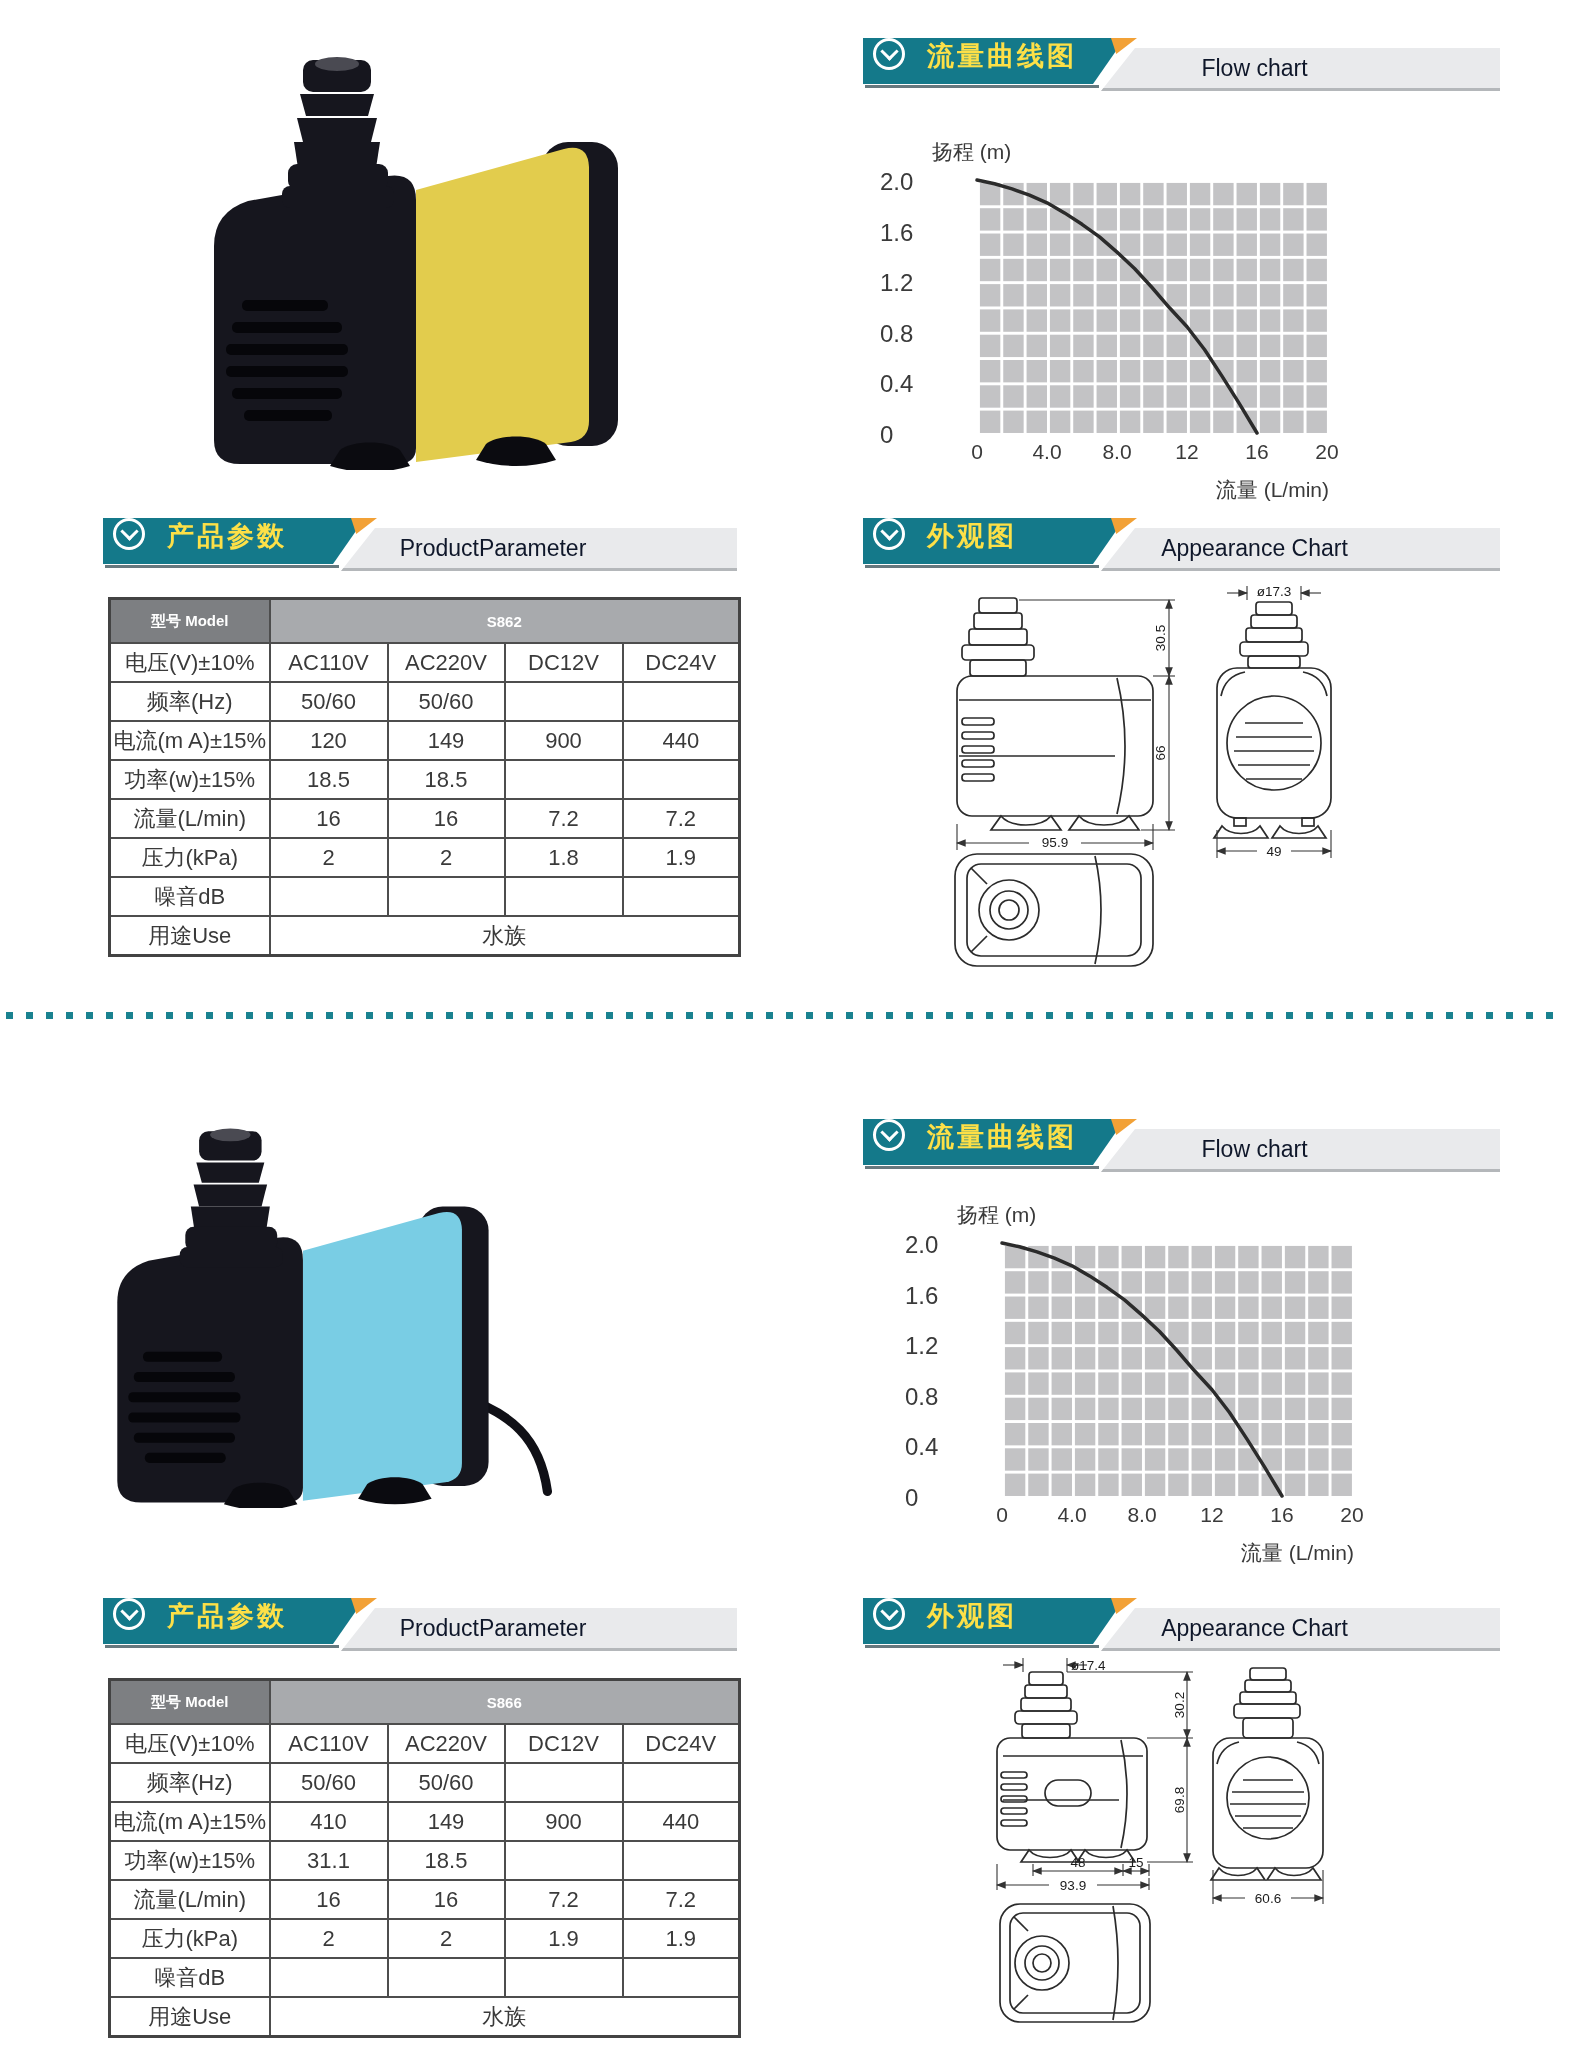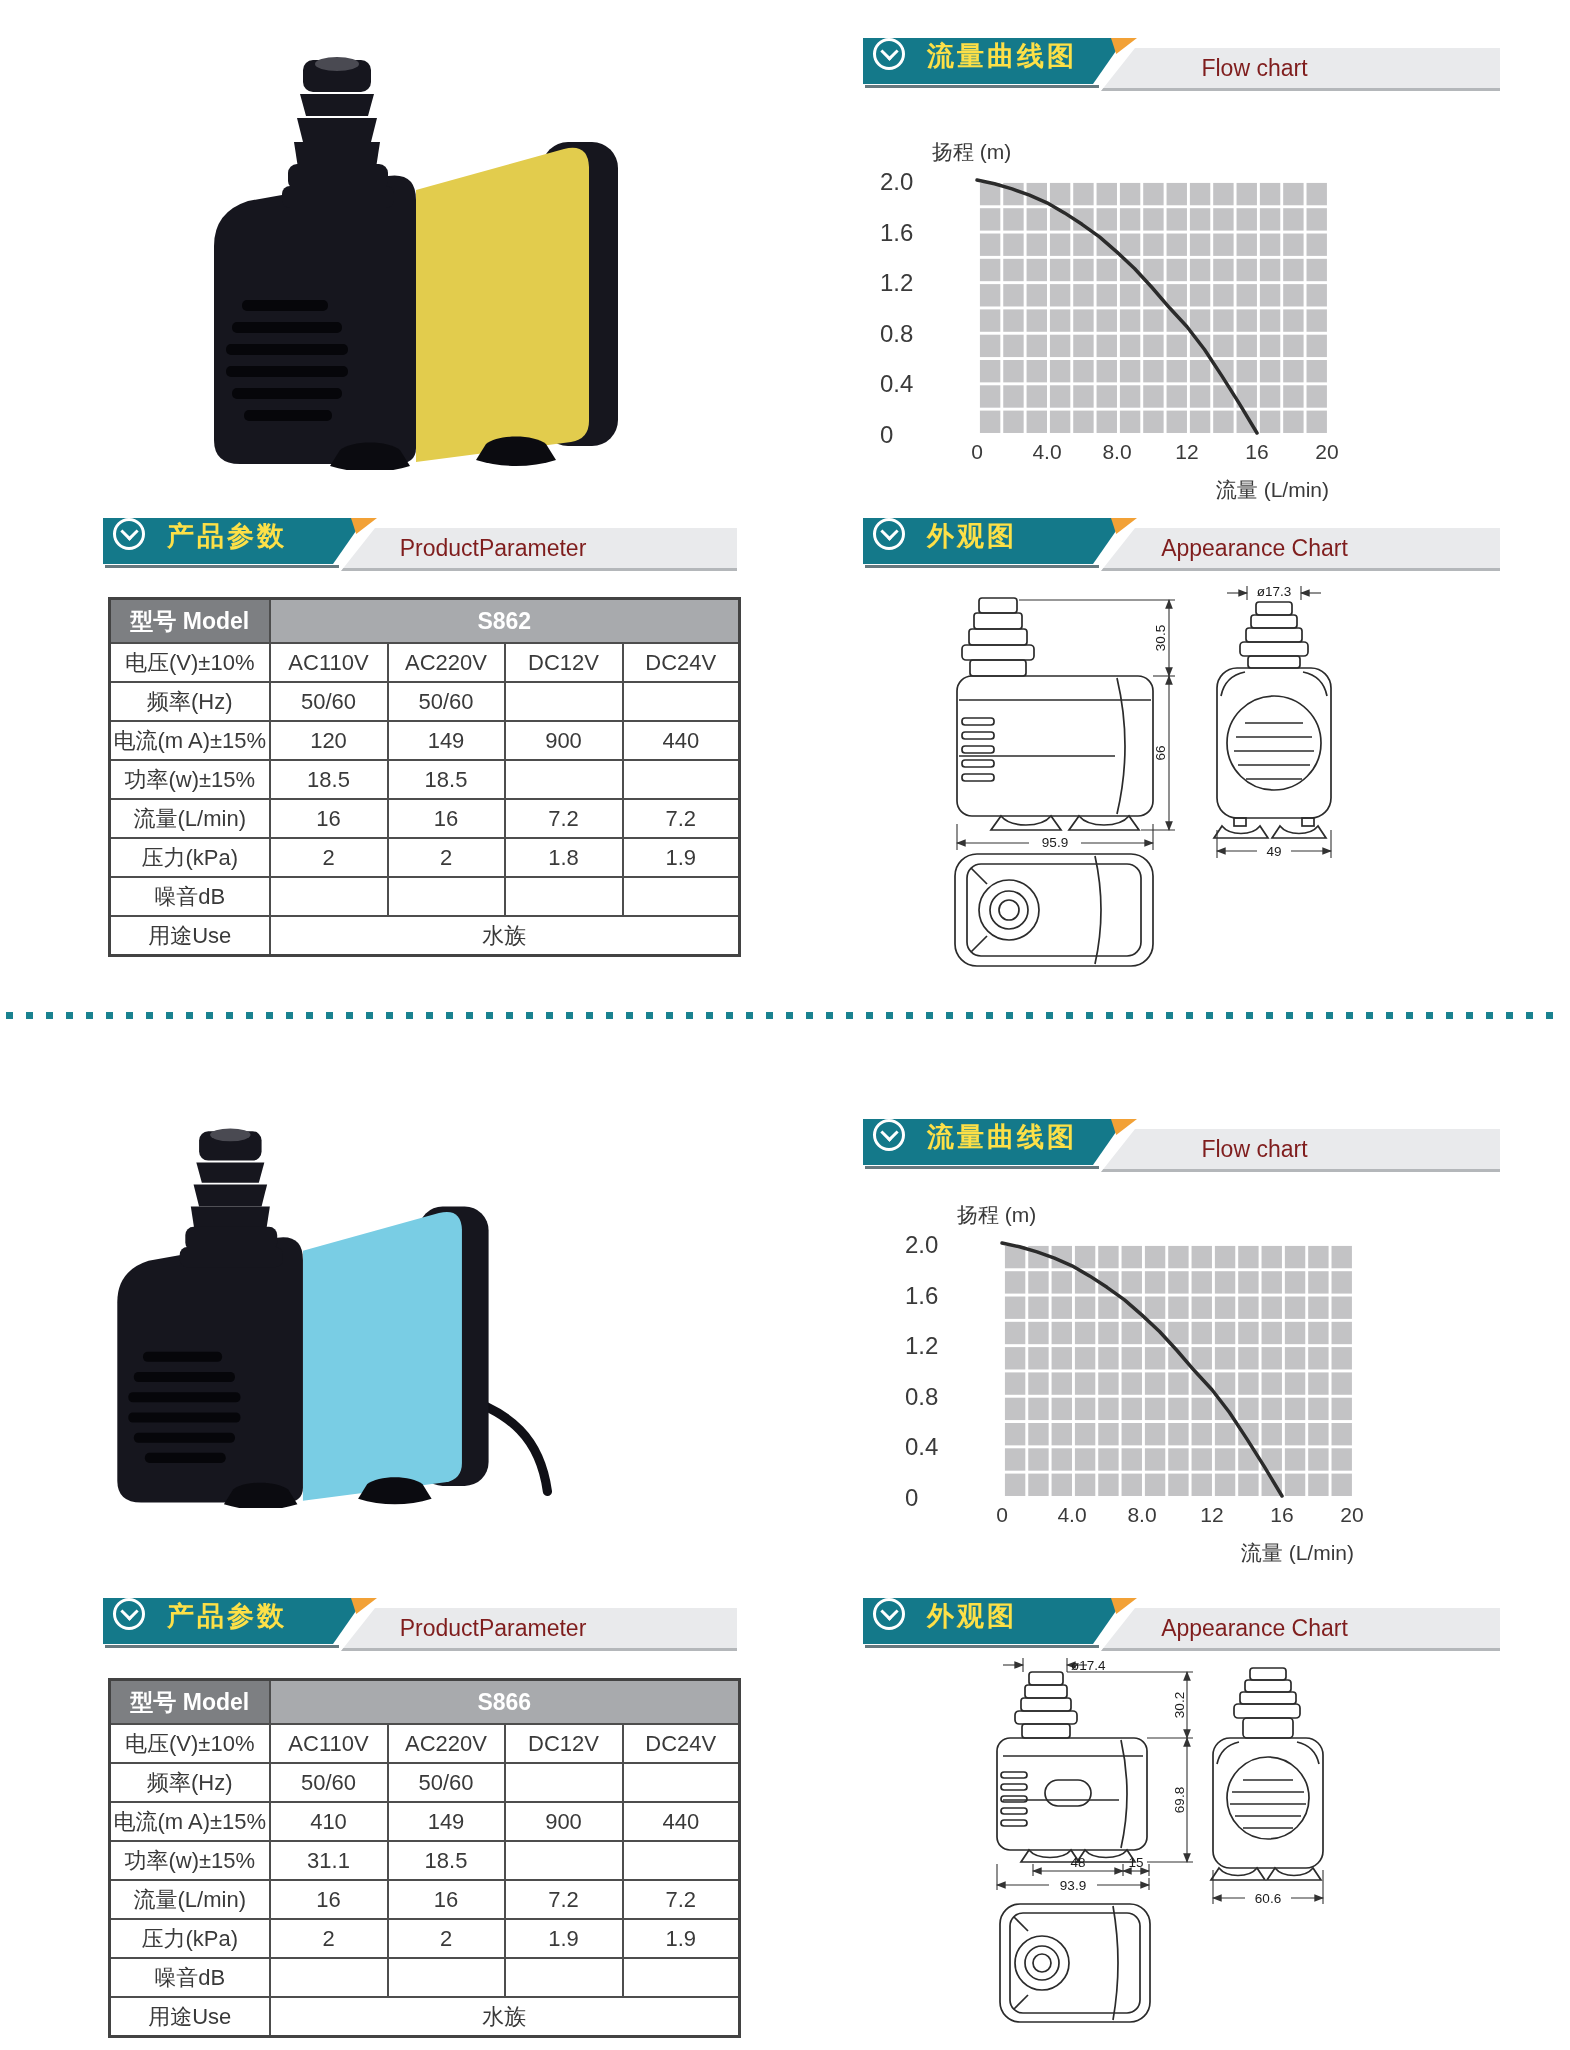--- a/index.html
+++ b/index.html
@@ -18,7 +18,7 @@
     -webkit-clip-path:polygon(34px 0,100% 0,100% 100%,0 100%);
     clip-path:polygon(34px 0,100% 0,100% 100%,0 100%);
     display:flex;align-items:center;justify-content:center;
-    padding-right:92px;font-size:23px;color:#7f1d1d;z-index:1;
+    padding-right:92px;font-size:23px;color:#0f172a;z-index:1;
   }
   .hd-underline{position:absolute;left:2px;top:47px;width:234px;height:3px;background:#67797f;z-index:1;}
   .hd-banner{

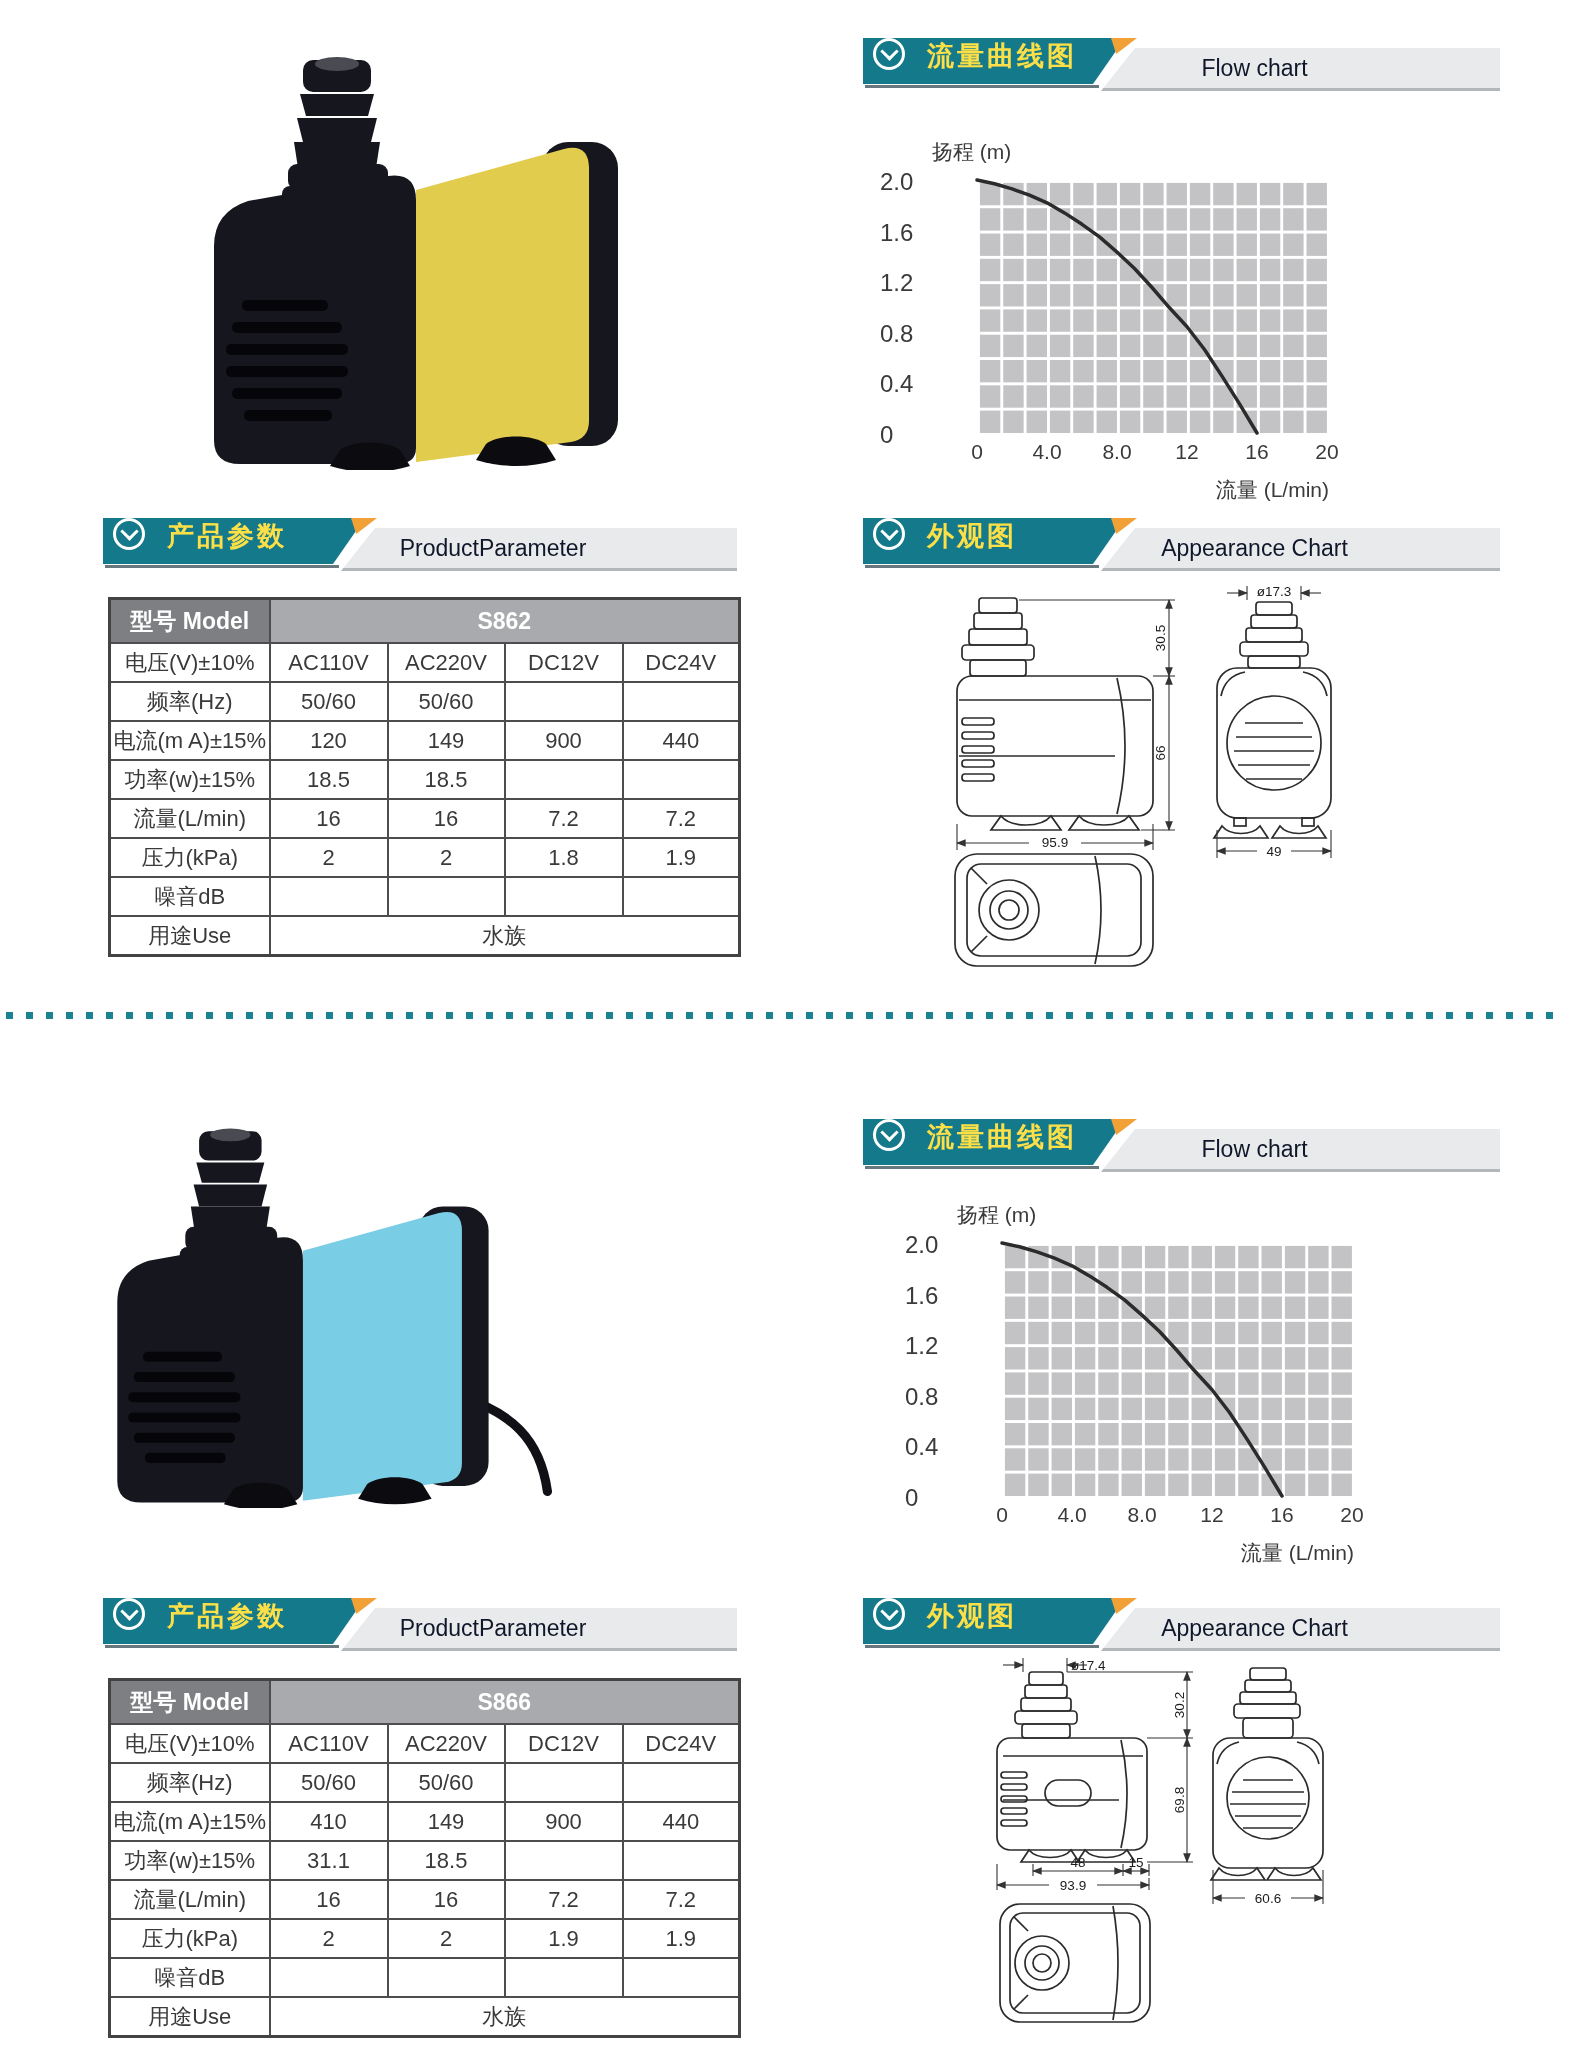--- a/index.html
+++ b/index.html
@@ -44,7 +44,7 @@
   table.ptable{border-collapse:collapse;table-layout:fixed;width:630px;background:#fff;border:3px solid #434343;}
   table.ptable td{border:2px solid #4d4d4d;text-align:center;vertical-align:middle;
     font-size:22px;color:#3a3a3a;height:37px;padding:0 2px;overflow:hidden;white-space:nowrap;}
-  table.ptable tr.model-row td{height:42px;font-weight:bold;color:#ffffff;font-size:23px;}
+  table.ptable tr.model-row td{height:42px;font-weight:bold;color:#ffffff;font-size:15px;}
   table.ptable td.model-lbl{background:#7d7f82;}
   table.ptable td.model-val{background:#a8aaad;}
 

